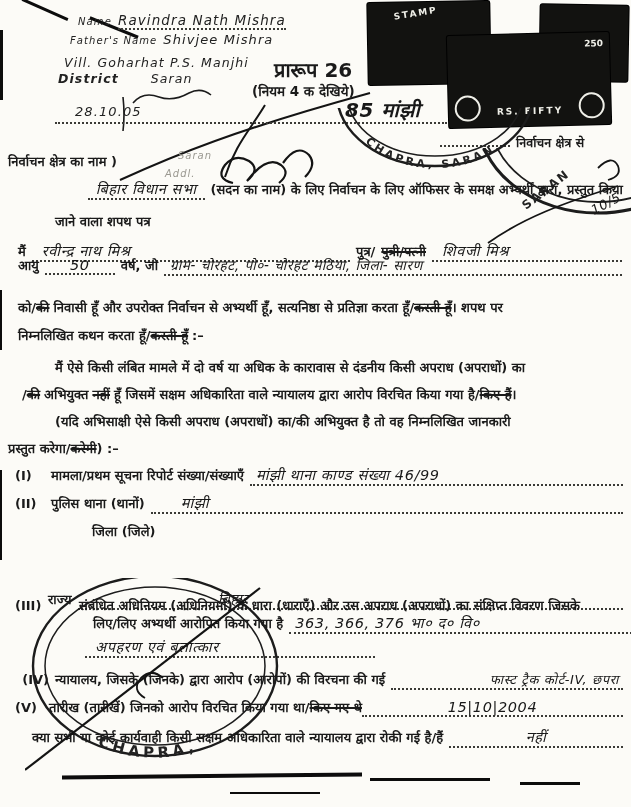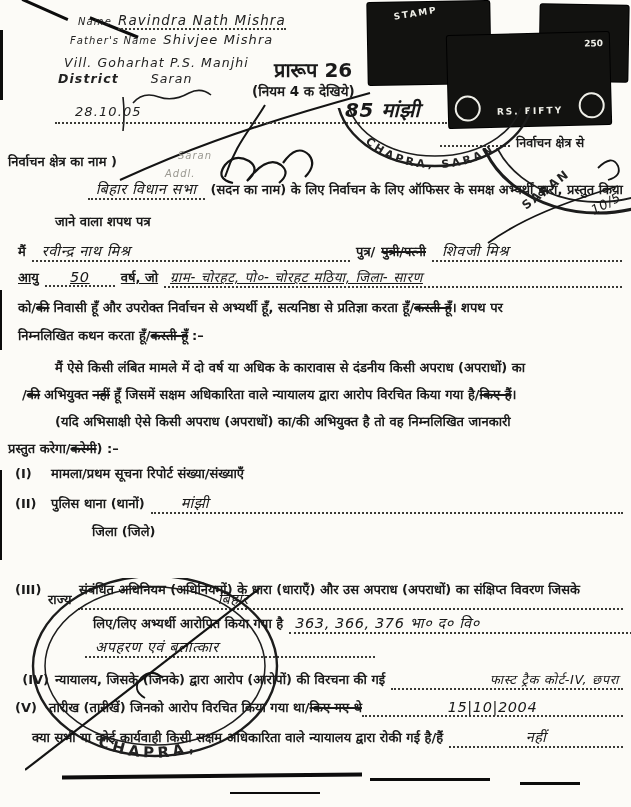--- a/index.html
+++ b/index.html
@@ -116,7 +116,7 @@
     <span class="hand dotfill" style="width:170px;padding:0 10px;">शिवजी मिश्र</span>
   </div>
 
-  <div class="abs row" style="left:18px;top:268px;width:604px;text-decoration:underline;">
+  <div class="abs row" style="left:18px;top:256px;width:604px;">
     <span class="printed">आयु</span>
     <span class="hand dotfill" style="width:70px;text-align:center;">50</span>
     <span class="printed">वर्ष, जो</span>

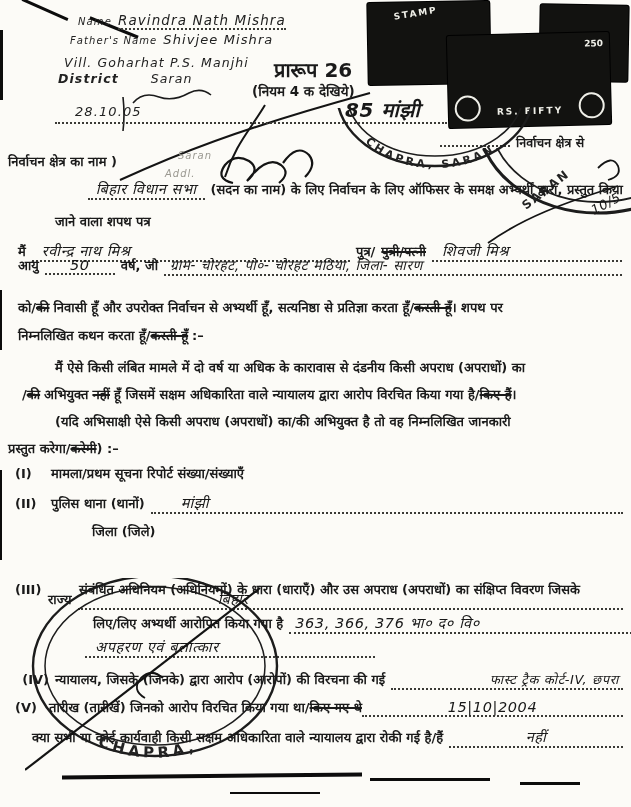--- a/index.html
+++ b/index.html
@@ -157,6 +157,7 @@
   <div class="abs row" style="left:15px;top:464px;width:608px;">
     <span class="printed" style="width:30px;">(I)</span>
     <span class="printed">मामला/प्रथम सूचना रिपोर्ट संख्या/संख्याएँ</span>
+    <span class="hand dotfill grow" style="padding:0 6px;">मांझी थाना काण्ड संख्या 46/99</span>
   </div>
 
   <div class="abs row" style="left:15px;top:492px;width:608px;">

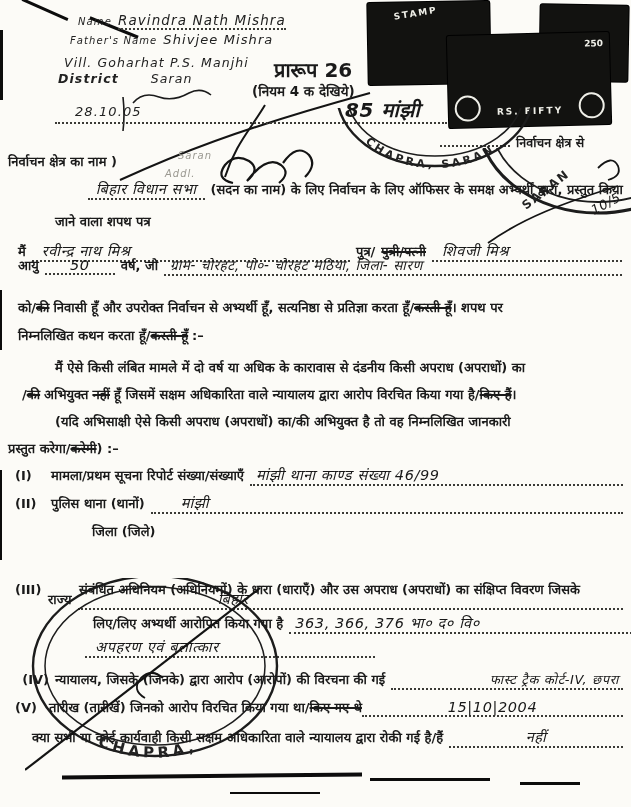--- a/index.html
+++ b/index.html
@@ -173,7 +173,7 @@
     <span class="hand dotfill grow" style="padding:0 100px 0 140px;margin-top:36px;">बिहार</span>
   </div>
 
-  <div class="abs row" style="left:15px;top:580px;width:608px;gap:32px;">
+  <div class="abs row" style="left:15px;top:596px;width:608px;gap:32px;">
     <span class="printed" style="width:32px;">(III)</span>
     <span class="printed">संबंधित अधिनियम (अधिनियमों) के धारा (धाराएँ) और उस अपराध (अपराधों) का संक्षिप्त विवरण जिसके</span>
   </div>

